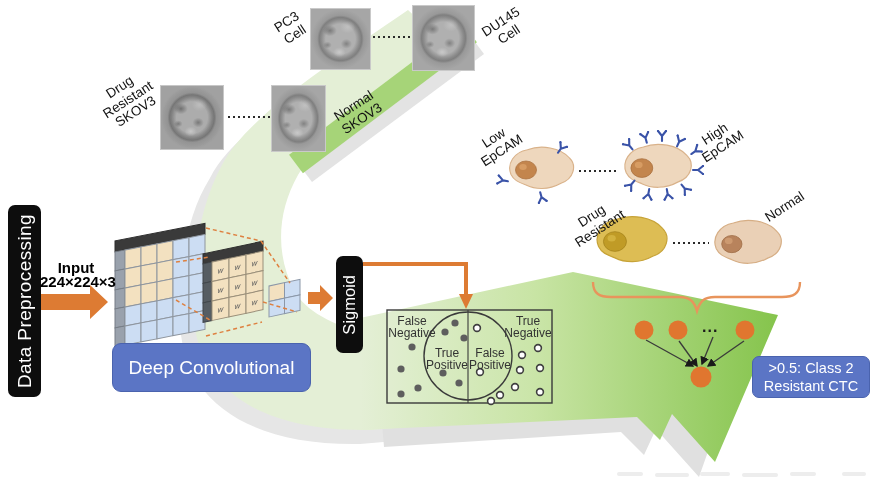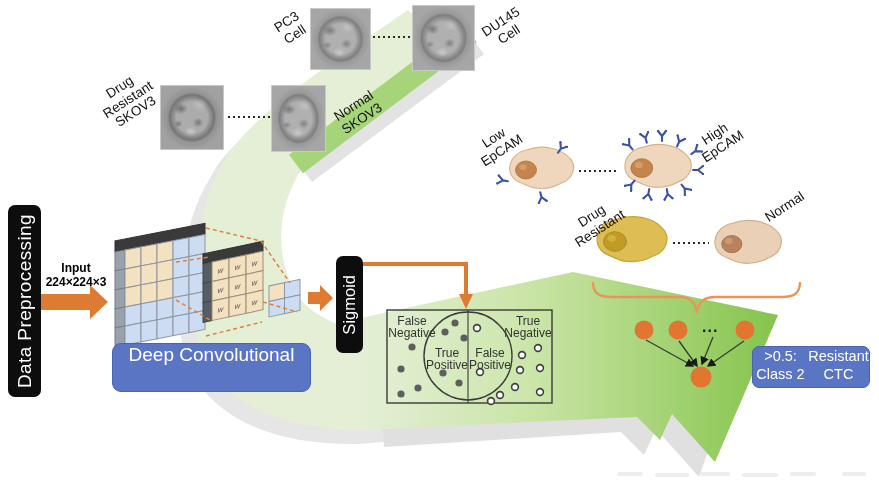--- a/index.html
+++ b/index.html
@@ -289,7 +289,7 @@
   <span class="vtext" style="font-size:19px;font-weight:500;letter-spacing:.4px;">Data Preprocessing</span>
 </div>
 
-<div class="abs inlab" style="left:40px;top:261px;width:72px;font-size:12px;line-height:14px;">
+<div class="abs inlab" style="left:40px;top:261px;width:72px;font-size:15px;line-height:14px;">
   <div>Input</div>
   <div>224×224×3</div>
 </div>

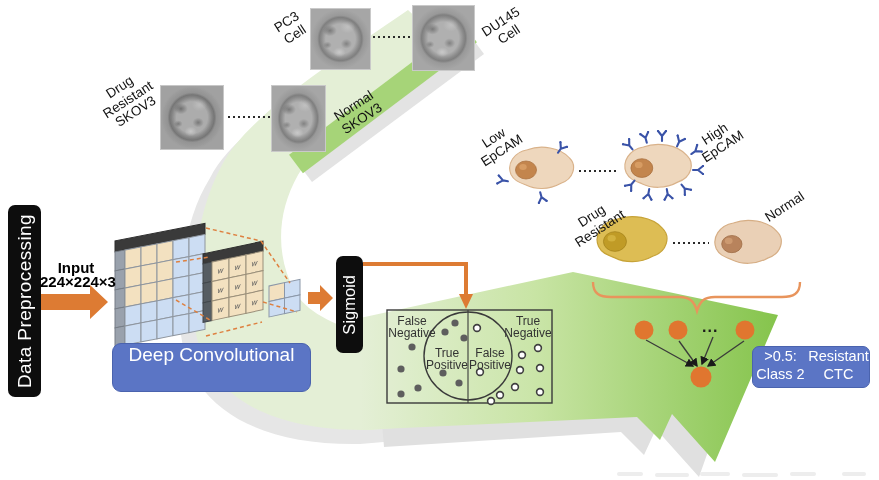--- a/index.html
+++ b/index.html
@@ -21,7 +21,7 @@
             align-items:center;justify-content:center;}
   .vtext{writing-mode:vertical-rl;transform:rotate(180deg);color:#fff;white-space:nowrap;}
   .bluebox{position:absolute;background:#5b75c5;border:1px solid #4a63ae;border-radius:9px;
-           color:#fff;text-align:center;display:flex;flex-direction:row;justify-content:center;}
+           color:#fff;text-align:center;display:flex;flex-direction:column;justify-content:center;}
   .plot-lab{position:absolute;font-size:12px;line-height:12px;color:#333;text-align:center;}
   .inlab{position:absolute;font-weight:bold;color:#000;text-align:center;}
 </style>

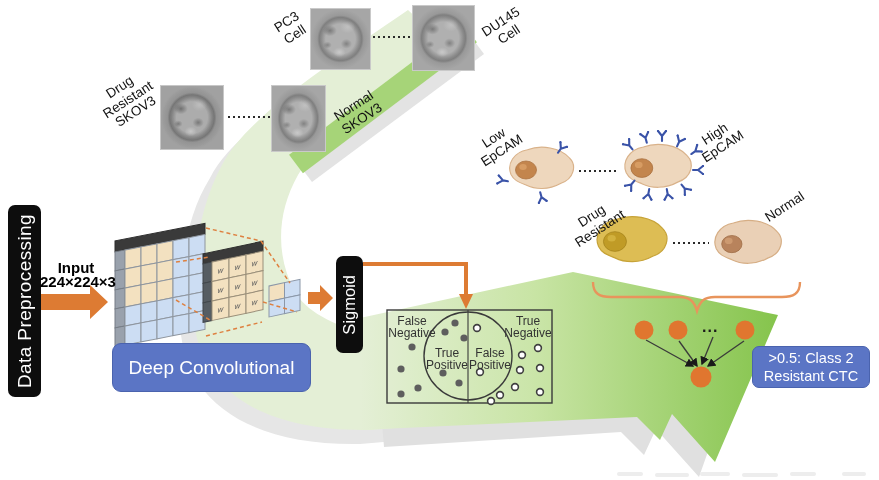--- a/index.html
+++ b/index.html
@@ -321,7 +321,7 @@
 
 <div class="abs" style="left:702px;top:318px;width:26px;font-size:16px;font-weight:bold;color:#1a1a1a;letter-spacing:1px;">...</div>
 
-<div class="bluebox" style="left:752px;top:346px;width:116px;height:40px;font-size:14.5px;line-height:18px;border-radius:7px;">
+<div class="bluebox" style="left:752px;top:356px;width:116px;height:40px;font-size:14.5px;line-height:18px;border-radius:7px;">
   <div>&gt;0.5: Class 2</div>
   <div>Resistant CTC</div>
 </div>

